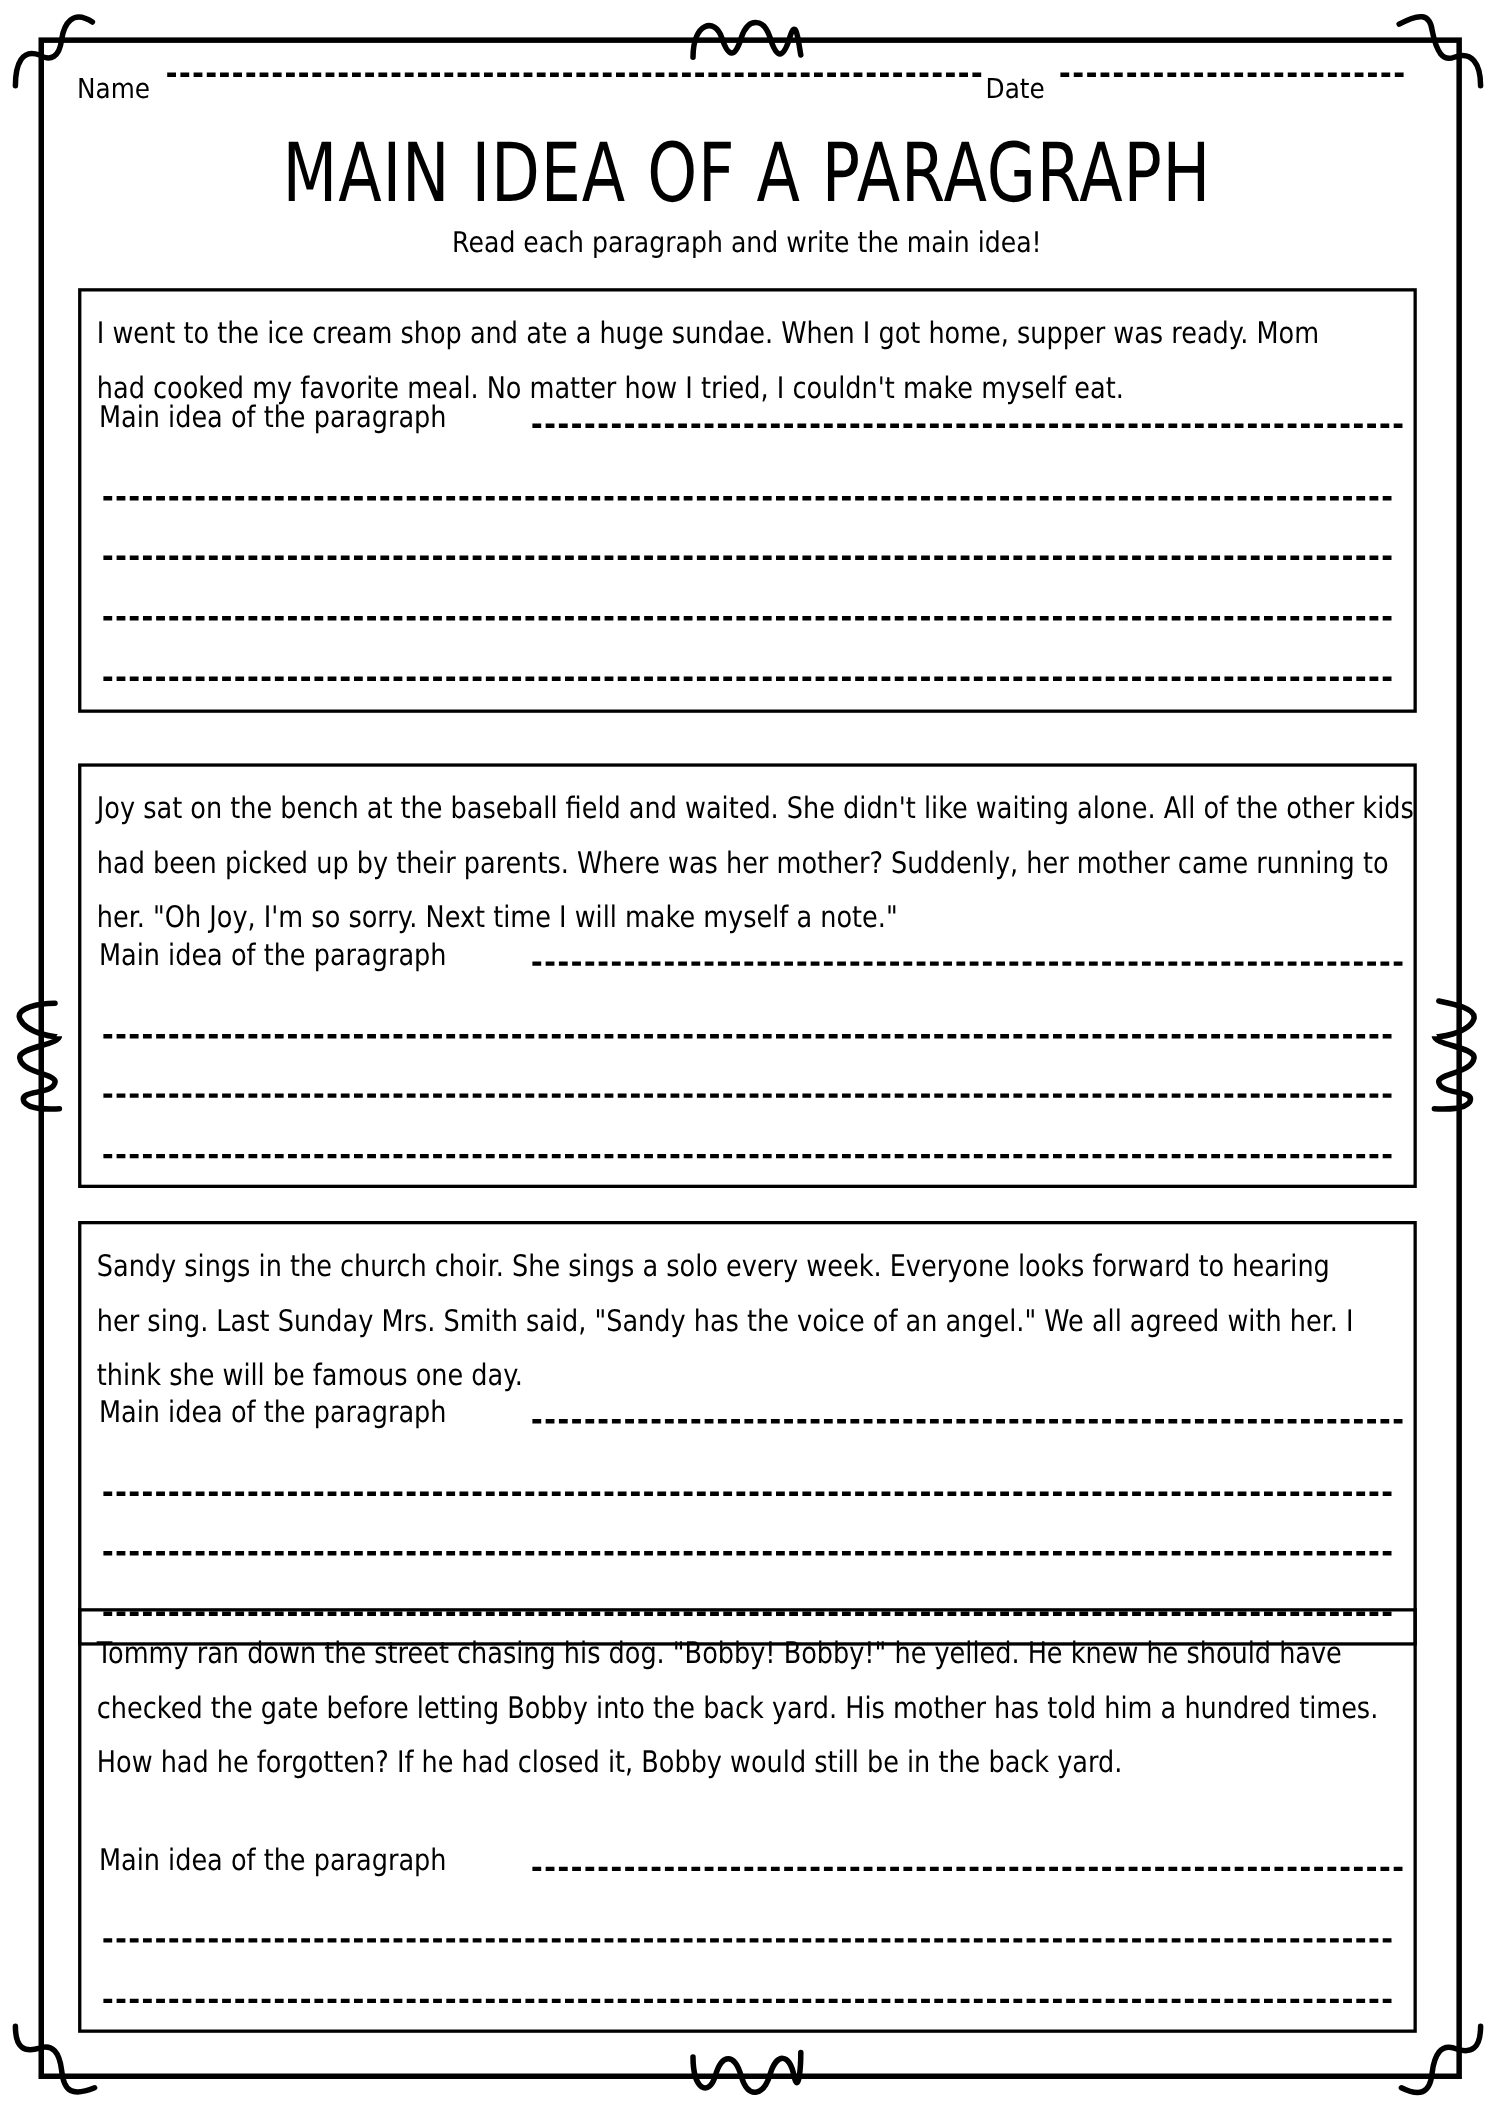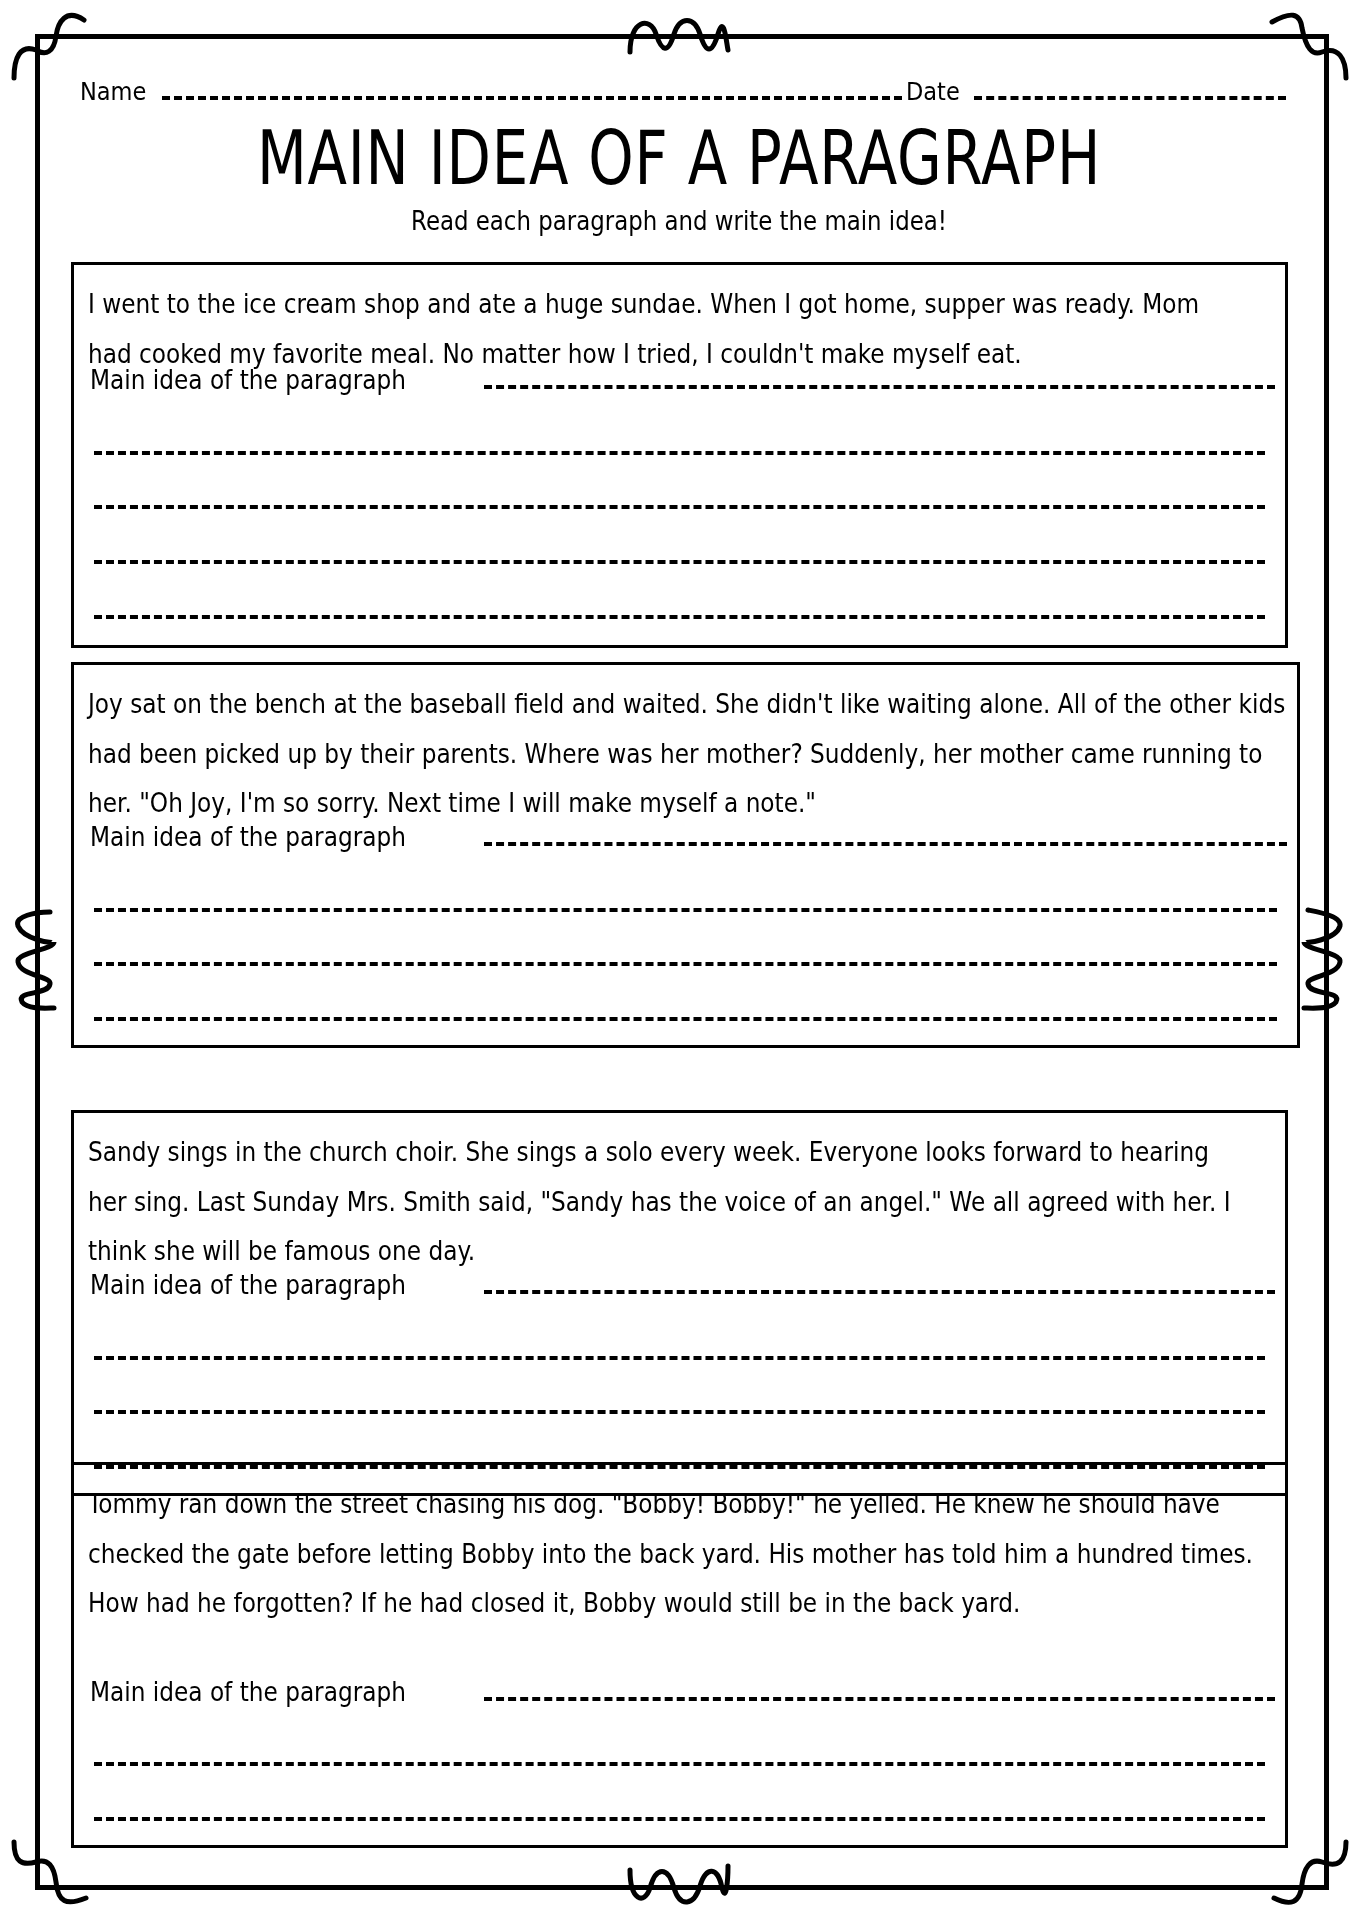--- a/index.html
+++ b/index.html
@@ -8,8 +8,8 @@
   .deco { position:absolute; left:0; top:0; width:1358px; height:1920px; pointer-events:none; }
   .page-border { position:absolute; left:35px; top:34px; width:1284px; height:1846px;
                  border:5px solid #000; box-sizing:content-box; }
-  .header-row { position:absolute; left:80px; top:66px; width:1220px; height:40px;
-                font-size:27px; display:flex; align-items:flex-end; white-space:nowrap; }
+  .header-row { position:absolute; left:70px; top:66px; width:1220px; height:40px;
+                font-size:27px; display:flex; white-space:nowrap; }
   .header-row .lbl { font-family:"DejaVu Sans", sans-serif; font-size:25px; transform:scaleX(0.9); transform-origin:left bottom; display:inline-block; }
   .blank { display:inline-block; border-bottom:4px dashed #000; height:0; margin:0 4px 6px 8px; }
   .title { position:absolute; left:0; width:1358px; top:118px; text-align:center;

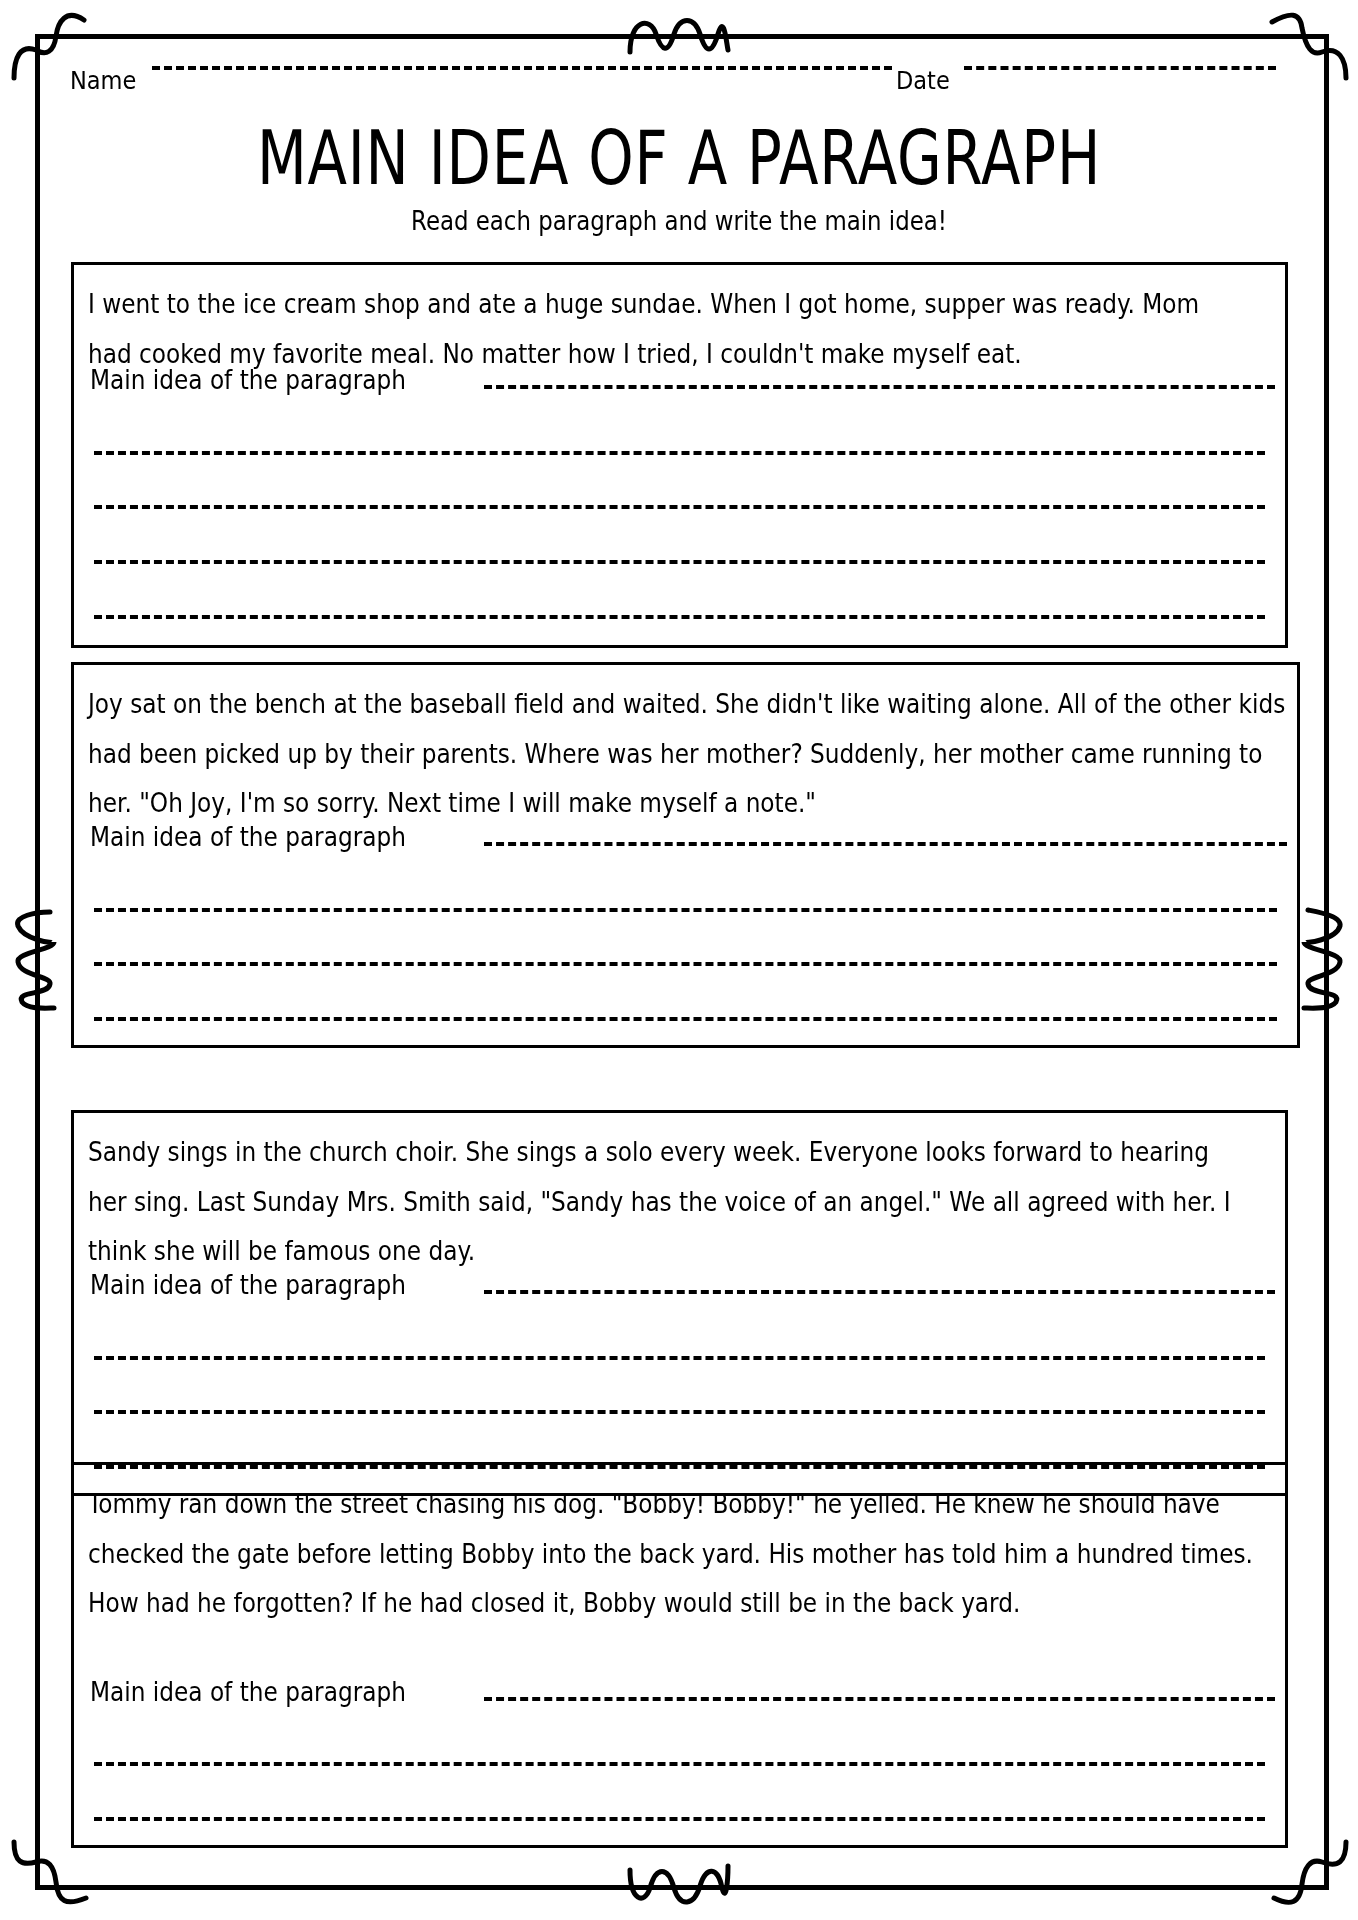--- a/index.html
+++ b/index.html
@@ -75,7 +75,7 @@
   <div class="write-line" style="top:350px;"></div>
 </div>
 
-<div class="box" style="top:662px;padding-left:12px;">
+<div class="box" style="top:694px;">
   <div class="para" style="width:1395px;">Joy sat on the bench at the baseball field and waited. She didn't like waiting alone. All of the other kids had been picked up by their parents. Where was her mother? Suddenly, her mother came running to her. "Oh Joy, I'm so sorry. Next time I will make myself a note."</div>
   <div class="answer-row" style="top:147px;">
     <span class="prompt">Main idea of the paragraph</span>

